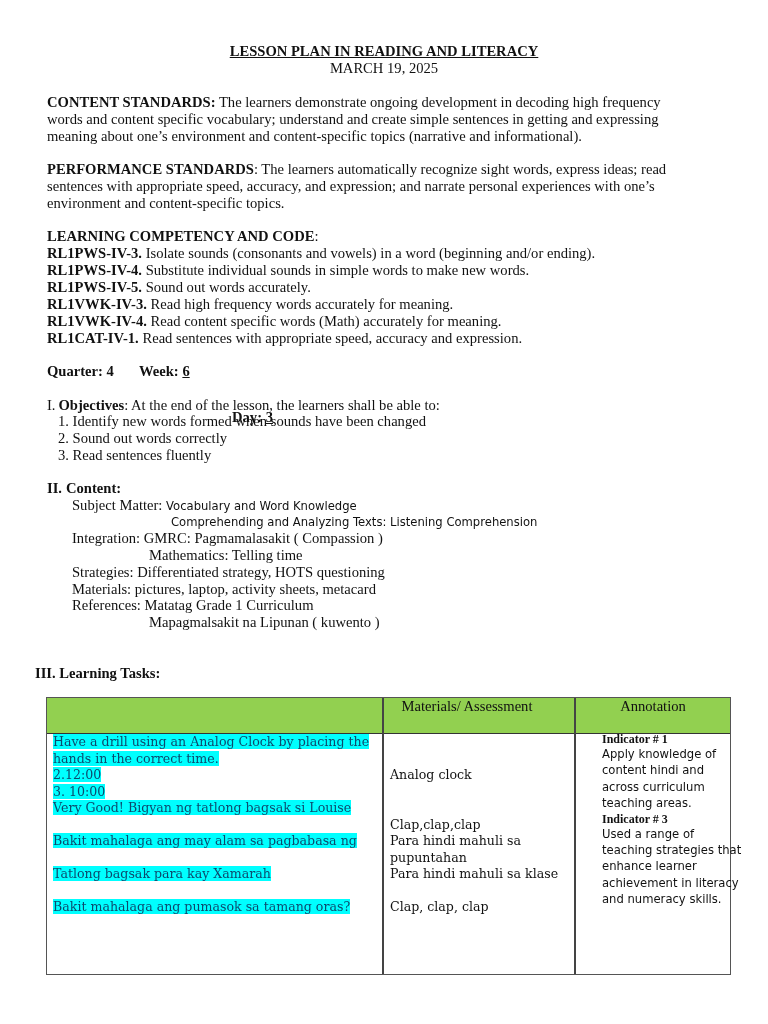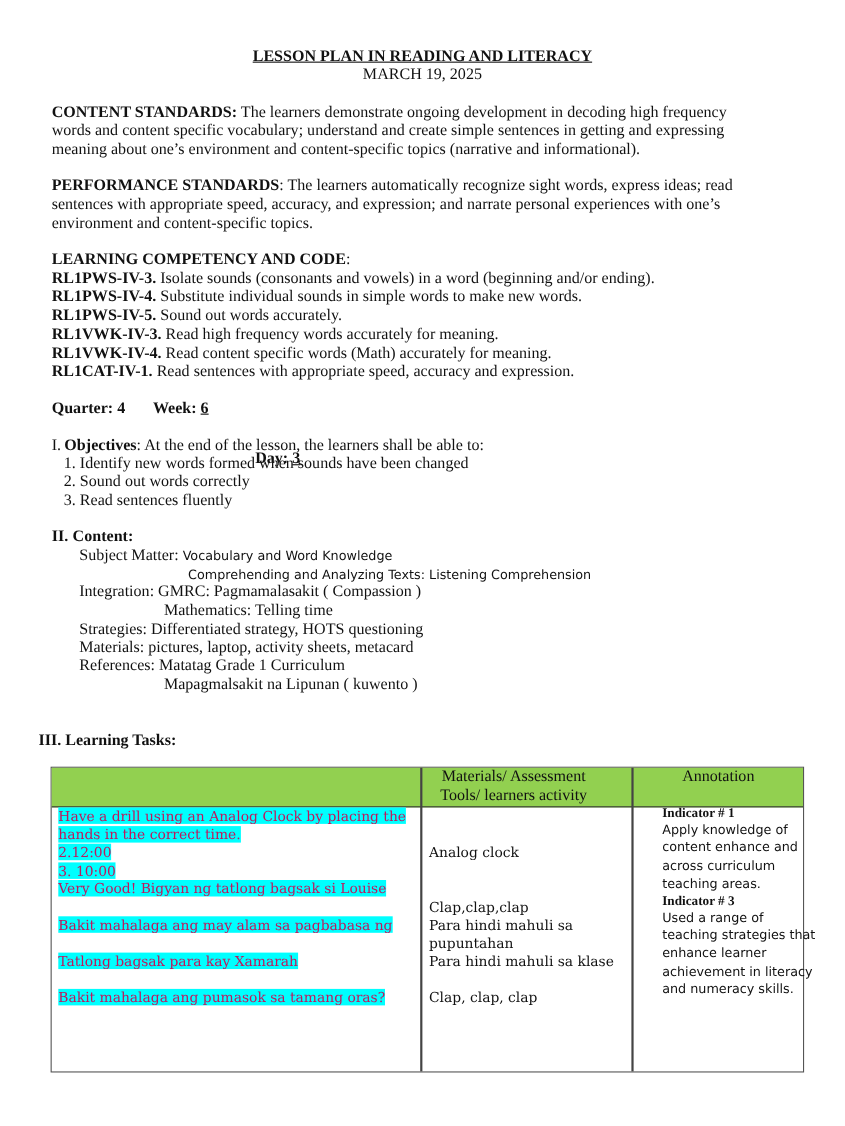--- a/index.html
+++ b/index.html
@@ -106,7 +106,6 @@
 
   <div class="cell hcell" style="left:337px; width:166px; top:0px; text-align:center;">
     <div>Materials/ Assessment</div>
-    <div>Tools/ learners activity</div>
   </div>
   <div class="cell hcell" style="left:529px; width:154px; top:0px; text-align:center;">Annotation</div>
 

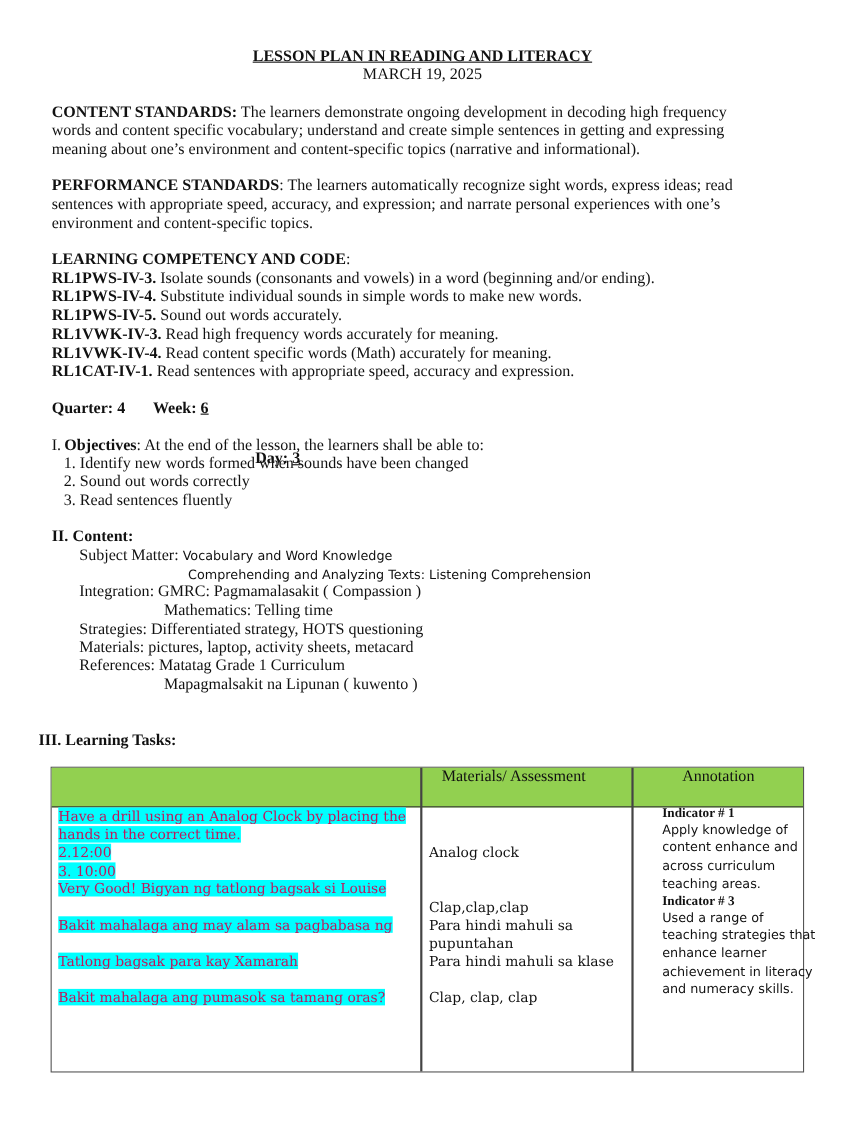--- a/index.html
+++ b/index.html
@@ -22,7 +22,7 @@
     .vdiv { position: absolute; top: 0; bottom: 0; width: 1.5px; background: #444; }
     .cell { position: absolute; }
     .hl { background: #00ffff; }
-    .c1 { font-family: "DejaVu Serif", serif; font-size: 12.6px; line-height: 16.5px; color: #be185d; }
+    .c1 { font-family: "DejaVu Serif", serif; font-size: 12.6px; line-height: 16.5px; color: #0c4a6e; }
     .c2 { font-family: "DejaVu Serif", serif; font-size: 12.6px; line-height: 16.5px; color: #111; }
     .c3 { font-family: "DejaVu Sans", sans-serif; font-size: 11.6px; line-height: 16.4px; color: #111; margin-left: 20px; }
     .ind { font-family: "Liberation Serif", serif; font-weight: bold; font-size: 12px; line-height: 14px; }

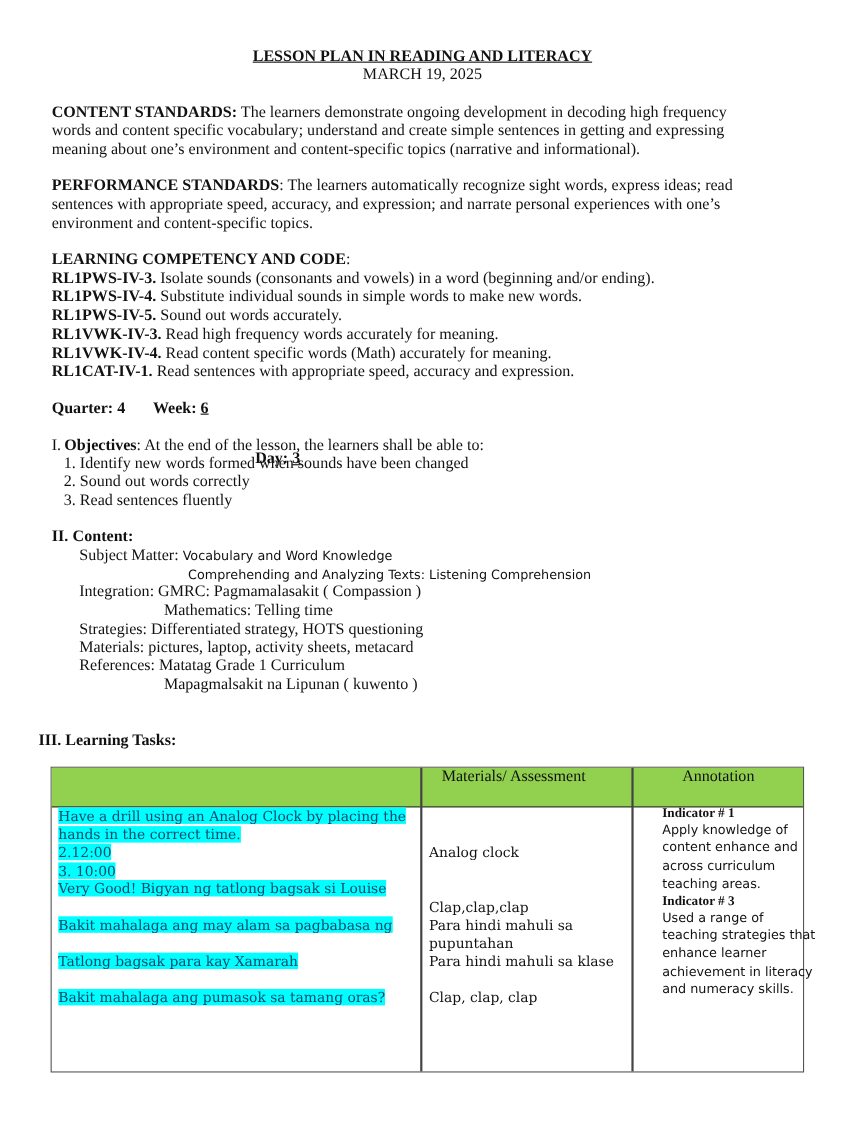--- a/index.html
+++ b/index.html
@@ -137,7 +137,7 @@
   <div class="cell c3" style="left:535px; top:34px; white-space:nowrap;">
     <div class="ind">Indicator # 1</div>
     <div>Apply knowledge of</div>
-    <div>content enhance and</div>
+    <div>content hindi and</div>
     <div>across curriculum</div>
     <div>teaching areas.</div>
     <div class="ind">Indicator # 3</div>

